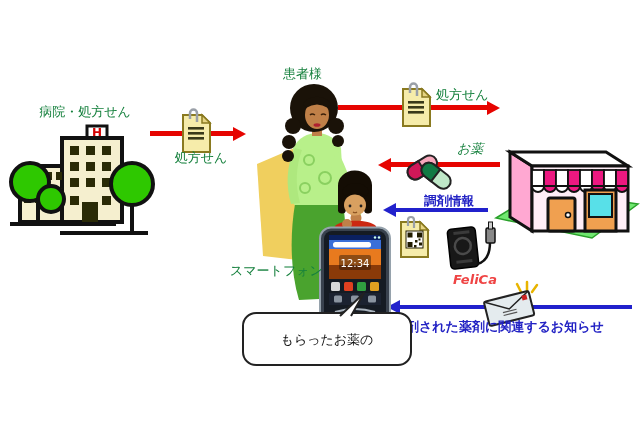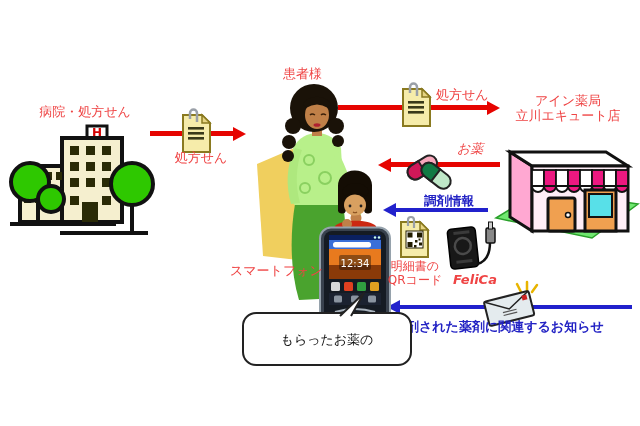--- a/index.html
+++ b/index.html
@@ -5,7 +5,7 @@
   html,body{margin:0;padding:0;background:#fff;}
   .canvas{position:relative;width:640px;height:426px;background:#ffffff;overflow:hidden;
           font-family:"DejaVu Sans","Liberation Sans",sans-serif;}
-  .lbl{position:absolute;font-size:13px;color:#ef4444;white-space:nowrap;z-index:6;line-height:15px;}
+  .lbl{position:absolute;font-size:13px;color:#15803d;white-space:nowrap;z-index:6;line-height:15px;}
   .lbl.center{text-align:center;}
   .lbl.blue{color:#2222c4;font-weight:bold;}
   .arrow{position:absolute;height:5px;background:#e60400;z-index:2;}

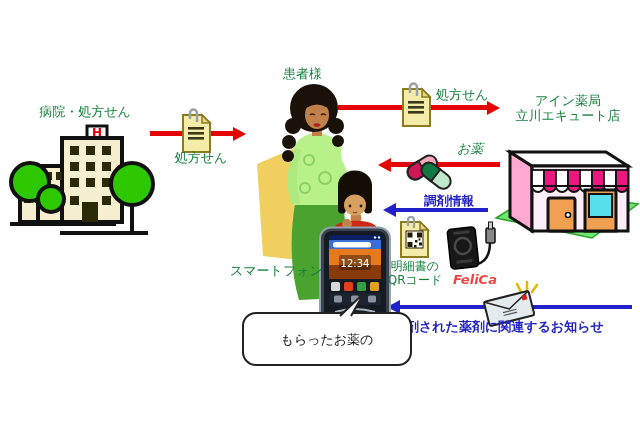--- a/index.html
+++ b/index.html
@@ -32,10 +32,6 @@
   <div class="lbl" style="left:170px;top:150px;width:62px;text-align:center;">処方せん</div>
   <div class="lbl" style="left:436px;top:87px;">処方せん</div>
   <div class="lbl" style="left:457px;top:141px;font-style:italic;">お薬</div>
-  <div class="lbl center" style="left:498px;top:93px;width:140px;">
-    <div>アイン薬局</div>
-    <div>立川エキュート店</div>
-  </div>
   <div class="lbl blue" style="left:401px;top:193px;font-size:12.5px;padding-left:23px;">調剤情報</div>
   <div class="lbl center" style="left:383px;top:259px;width:64px;font-size:12px;line-height:14px;">
     <div>明細書の</div>

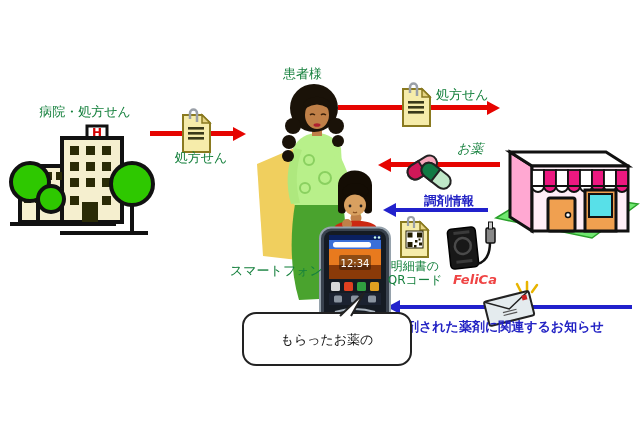--- a/index.html
+++ b/index.html
@@ -33,10 +33,6 @@
   <div class="lbl" style="left:436px;top:87px;">処方せん</div>
   <div class="lbl" style="left:457px;top:141px;font-style:italic;">お薬</div>
   <div class="lbl blue" style="left:401px;top:193px;font-size:12.5px;padding-left:23px;">調剤情報</div>
-  <div class="lbl center" style="left:383px;top:259px;width:64px;font-size:12px;line-height:14px;">
-    <div>明細書の</div>
-    <div>QRコード</div>
-  </div>
   <div class="lbl" style="left:453px;top:272px;font-weight:bold;color:#ef4444;font-style:italic;">FeliCa</div>
   <div class="lbl" style="left:230px;top:263px;">スマートフォン</div>
   <div class="lbl blue" style="left:393px;top:319px;">調剤された薬剤に関連するお知らせ</div>

